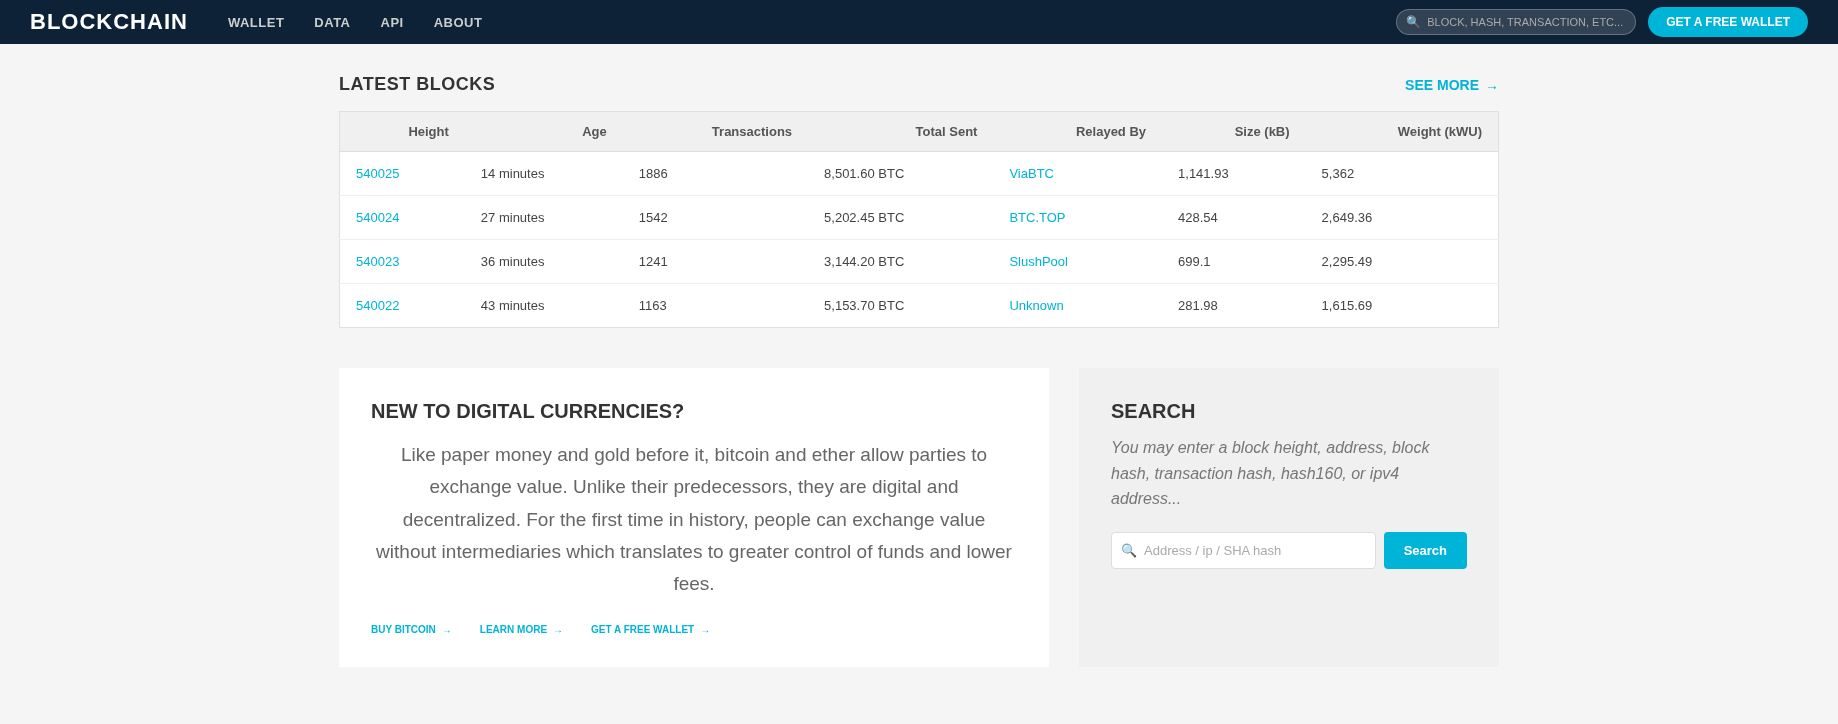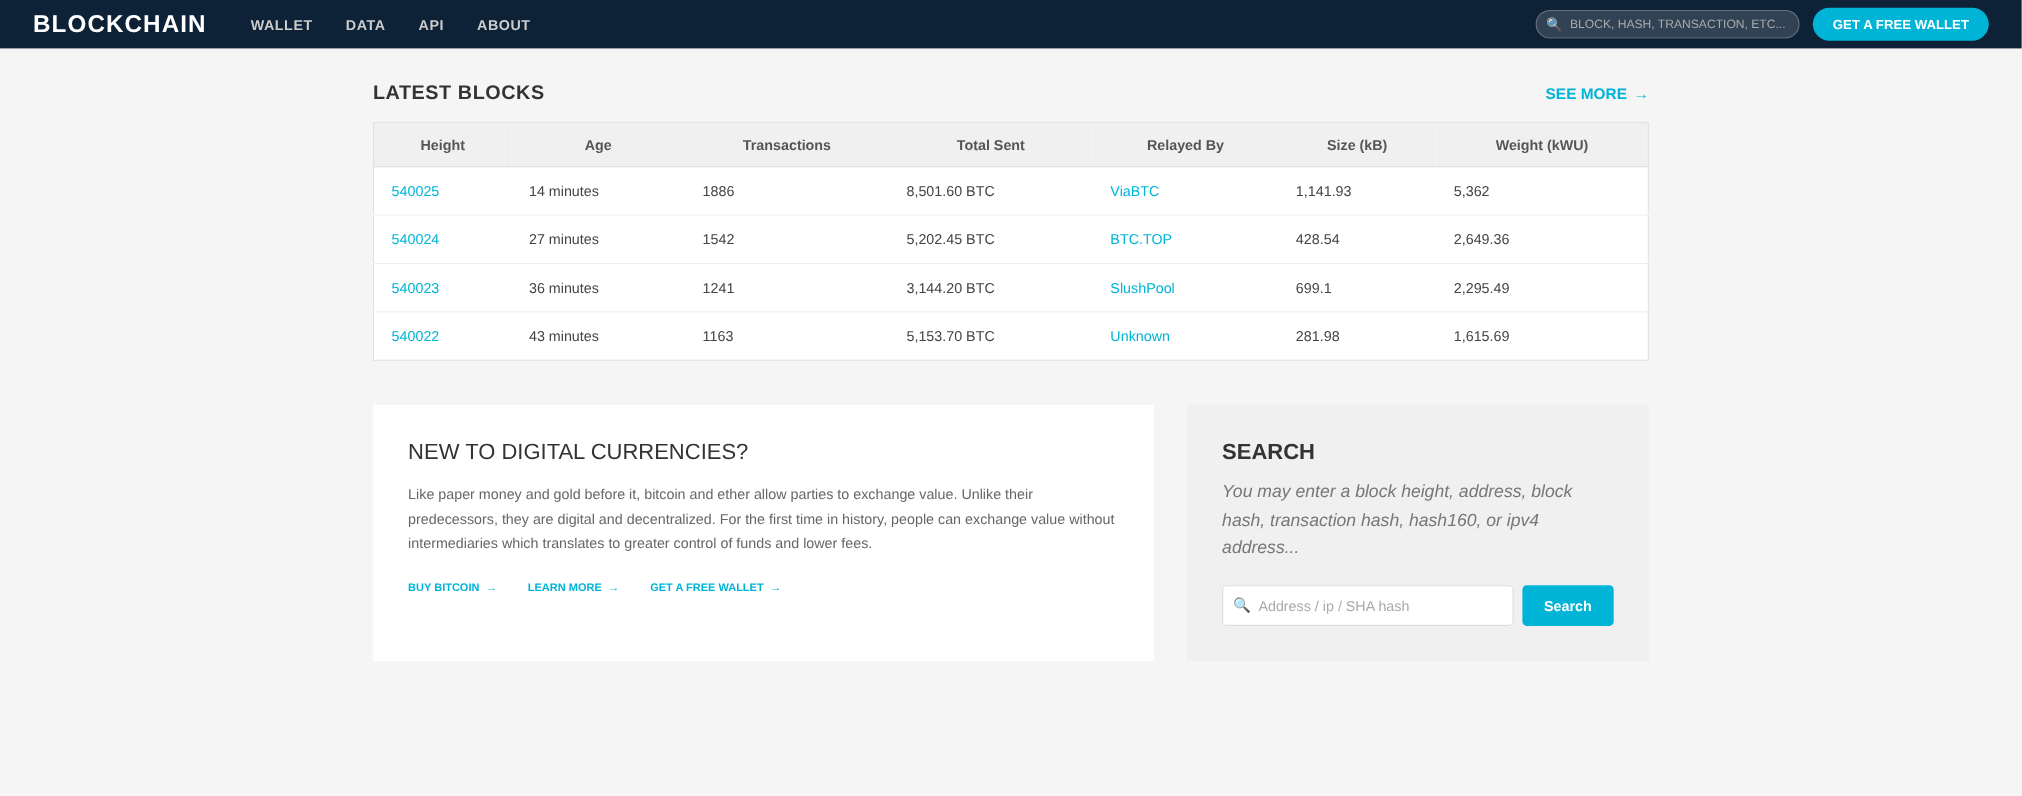--- a/index.html
+++ b/index.html
@@ -113,7 +113,7 @@
     .blocks-table th {
       background: #f0f0f0;
       padding: 12px 16px;
-      text-align: center;
+      text-align: right;
       font-size: 13px;
       font-weight: 600;
       color: #555;

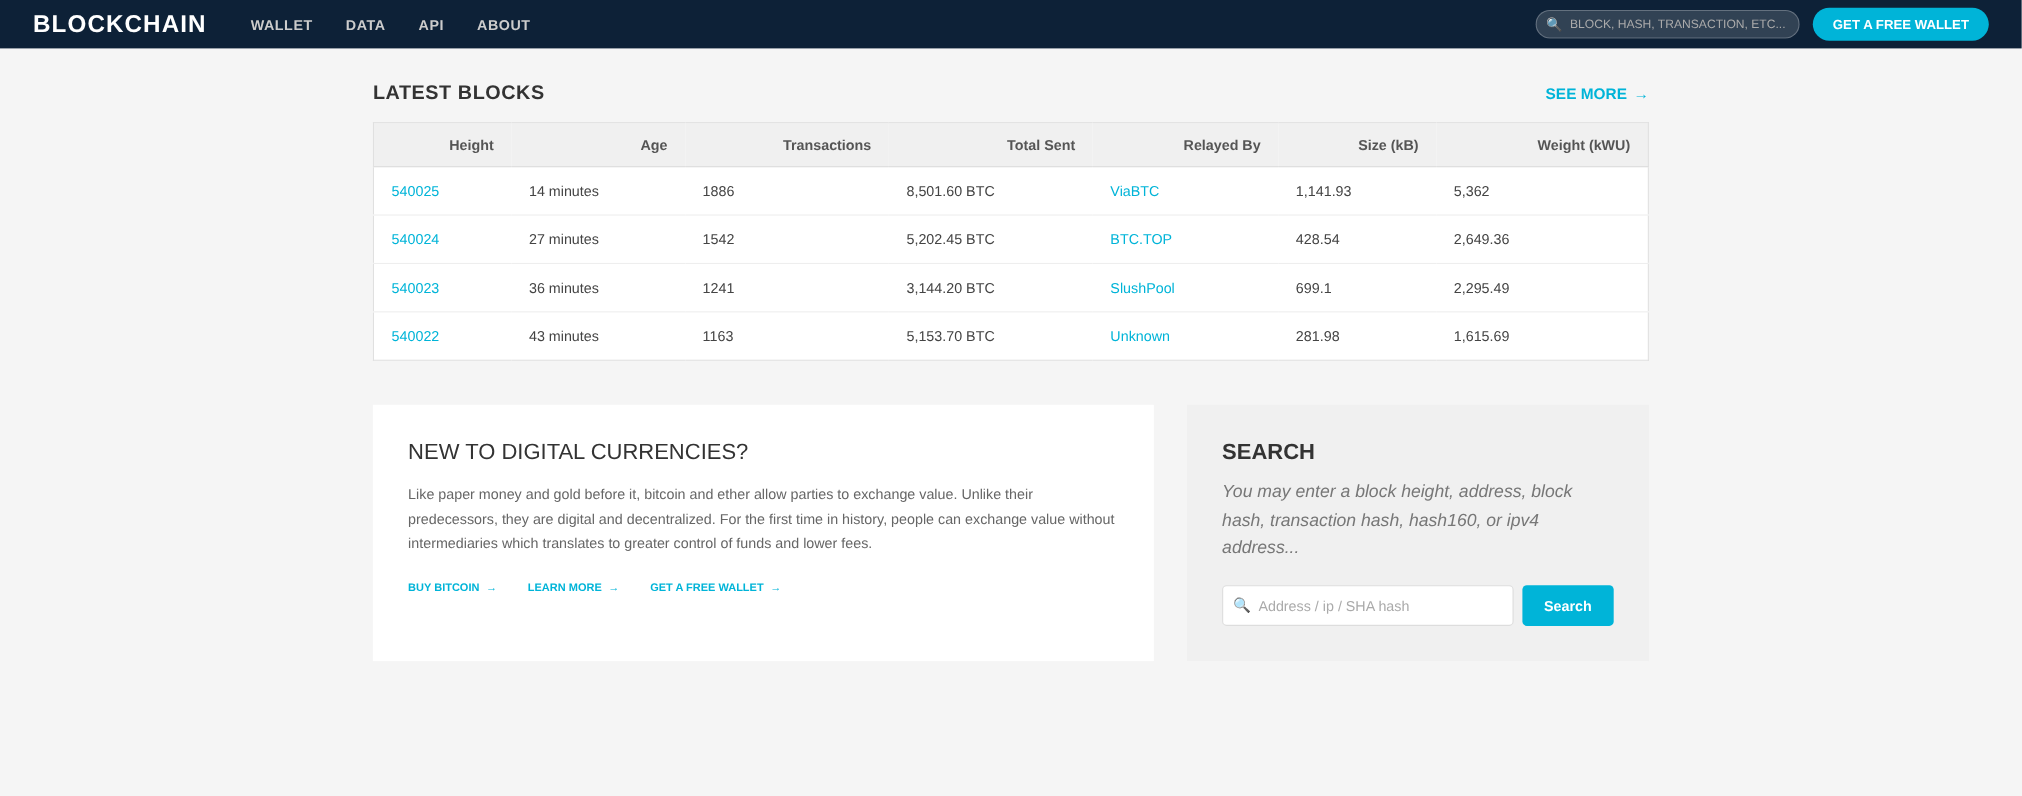--- a/index.html
+++ b/index.html
@@ -141,7 +141,7 @@
     }
     .new-to-crypto h2 {
       font-size: 20px;
-      font-weight: 400;
+      font-weight: 700;
       color: #333;
       margin-bottom: 16px;
     }

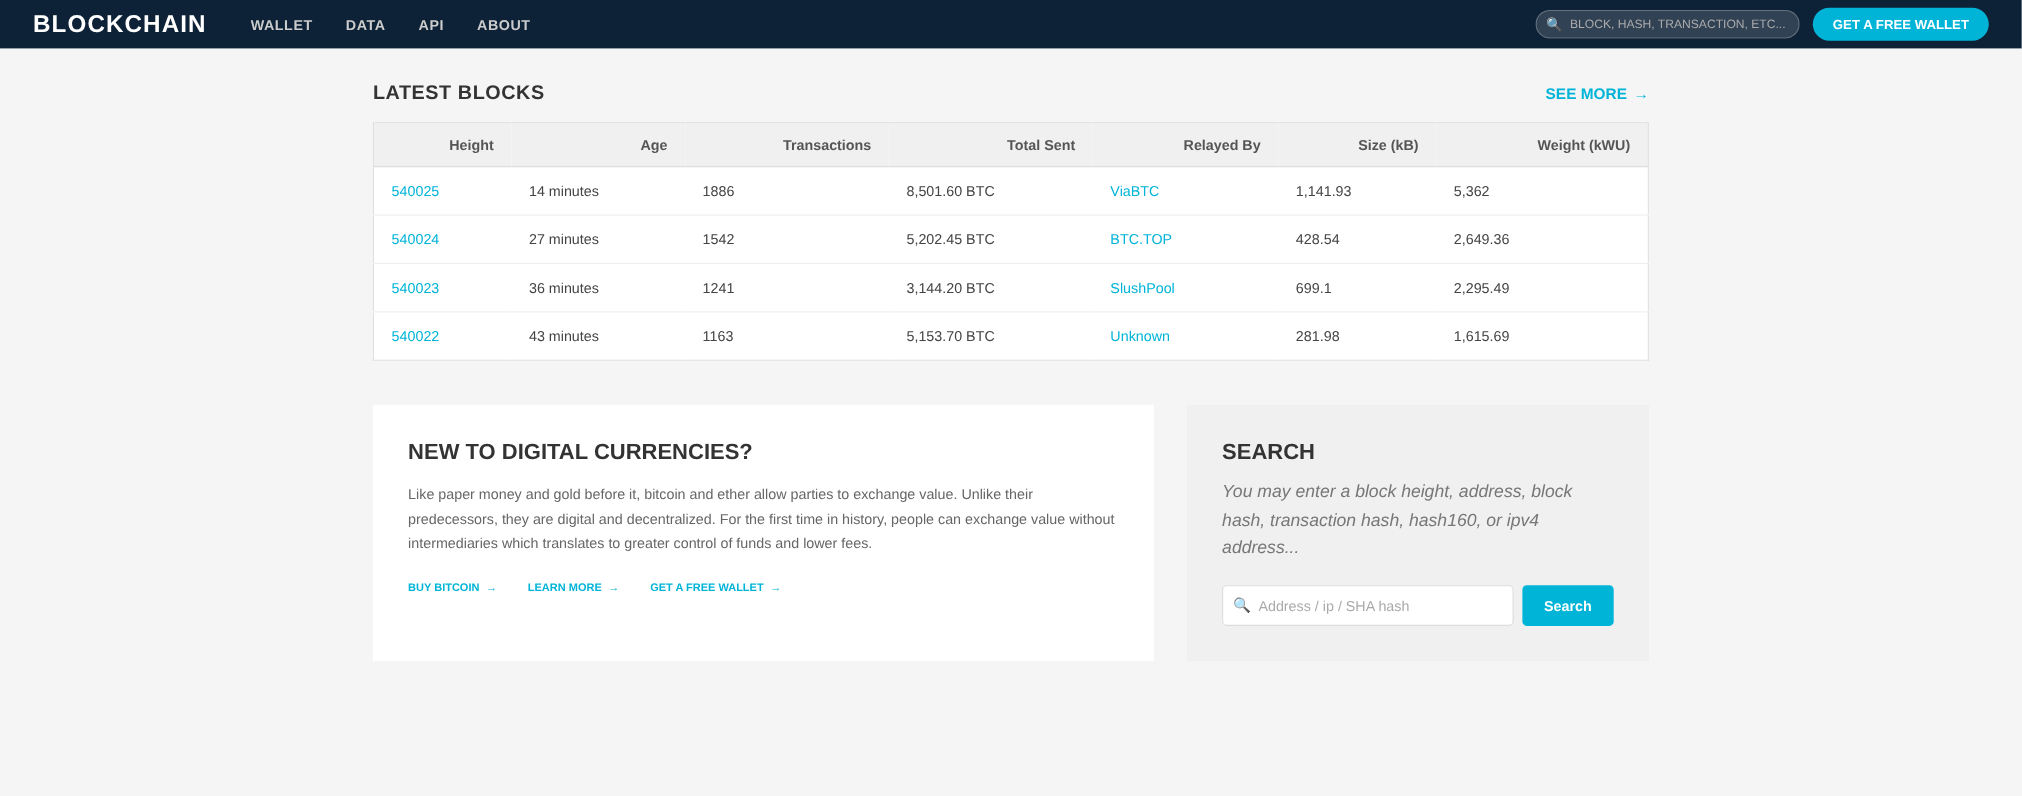--- a/index.html
+++ b/index.html
@@ -146,10 +146,11 @@
       margin-bottom: 16px;
     }
     .new-to-crypto p {
-      font-size: 13px;
+      font-size: 19px;
       color: #666;
       line-height: 1.7;
       margin-bottom: 24px;
+      text-align: center;
     }
     .cta-links {
       display: flex;

